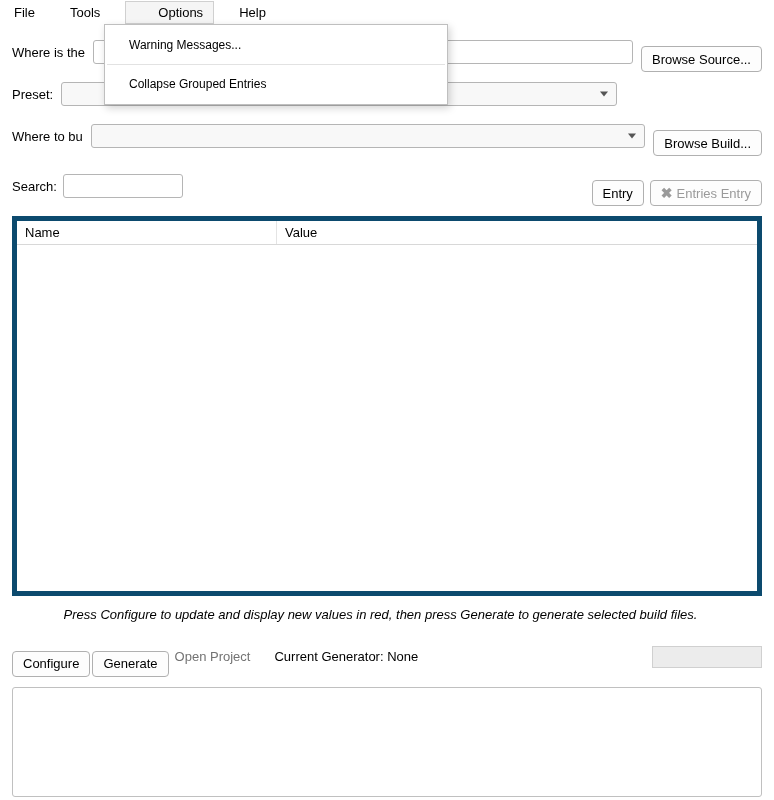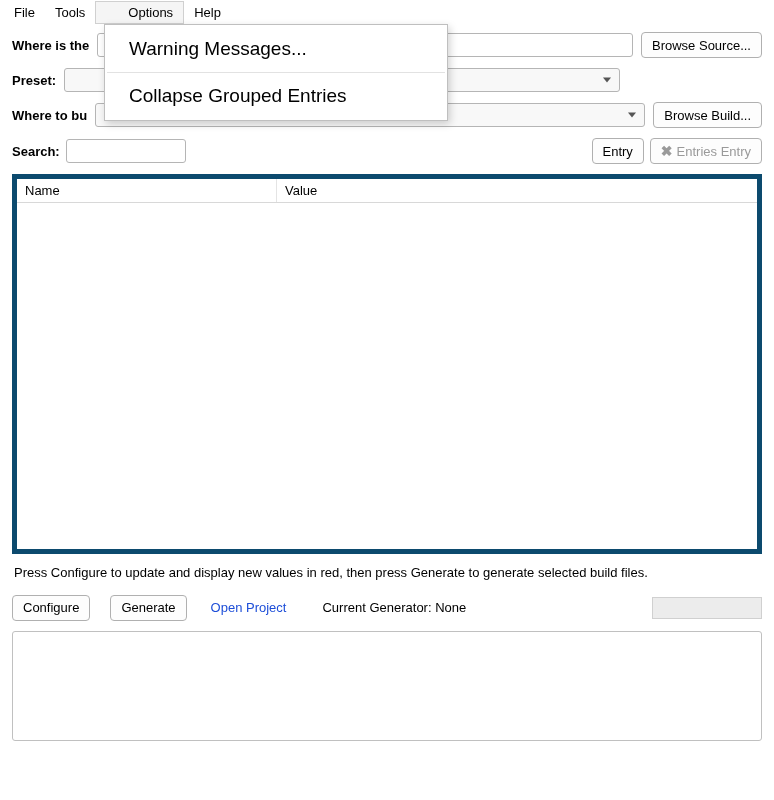--- a/index.html
+++ b/index.html
@@ -18,7 +18,7 @@
   .menubar {
     display: flex;
     padding: 2px 4px;
-    gap: 0;
+    gap: 15px;
     height: 24px;
     align-items: center;
   }

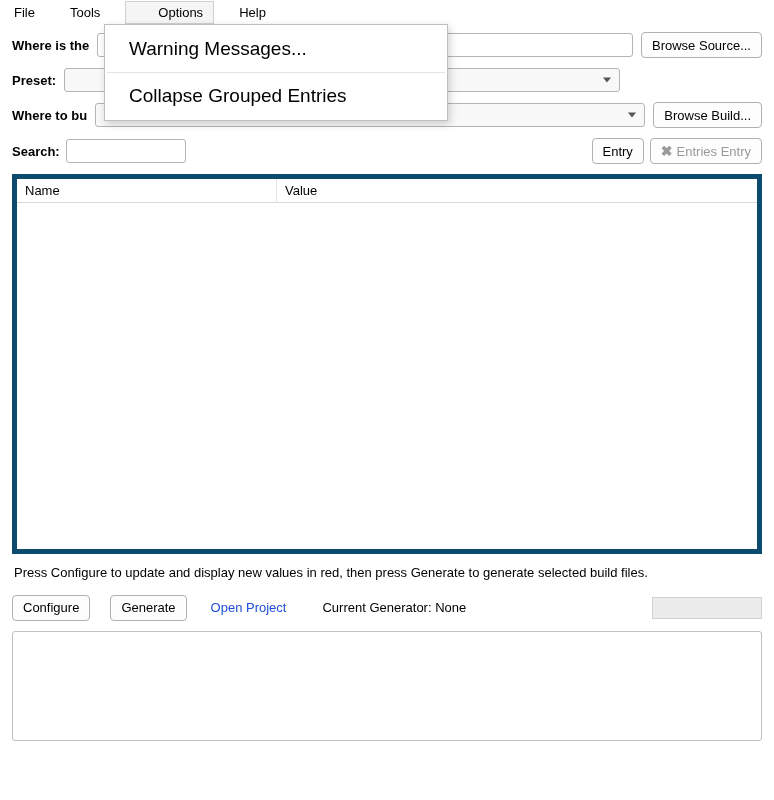--- a/index.html
+++ b/index.html
@@ -42,7 +42,6 @@
   }
   .row-label {
     white-space: nowrap;
-    font-weight: bold;
   }
   .text-input {
     flex: 1;

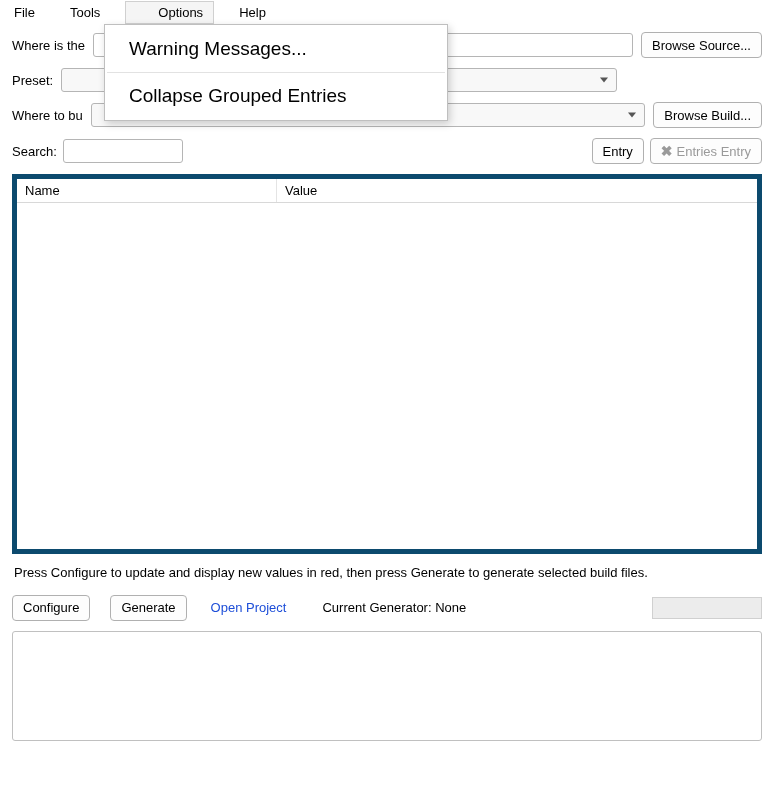--- a/index.html
+++ b/index.html
@@ -158,7 +158,7 @@
   .dropdown-item {
     padding: 7px 24px;
     cursor: default;
-    font-size: 19px;
+    font-size: 12px;
   }
   .dropdown-sep {
     height: 1px;

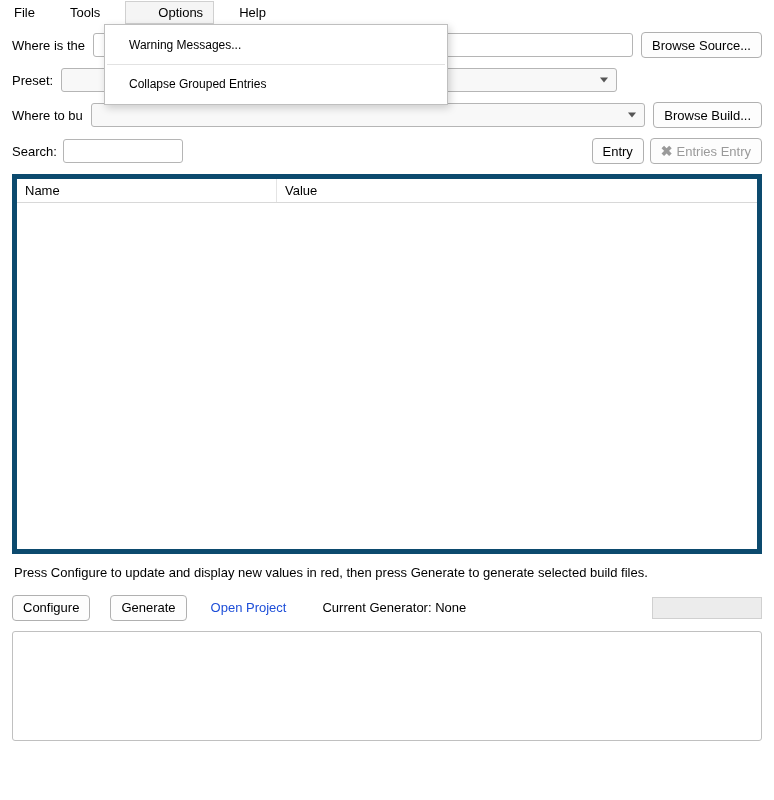--- a/index.html
+++ b/index.html
@@ -83,6 +83,7 @@
     display: inline-flex;
     align-items: center;
     gap: 4px;
+    margin-top: 14px;
   }
   .btn.disabled {
     color: #9a9a9a;

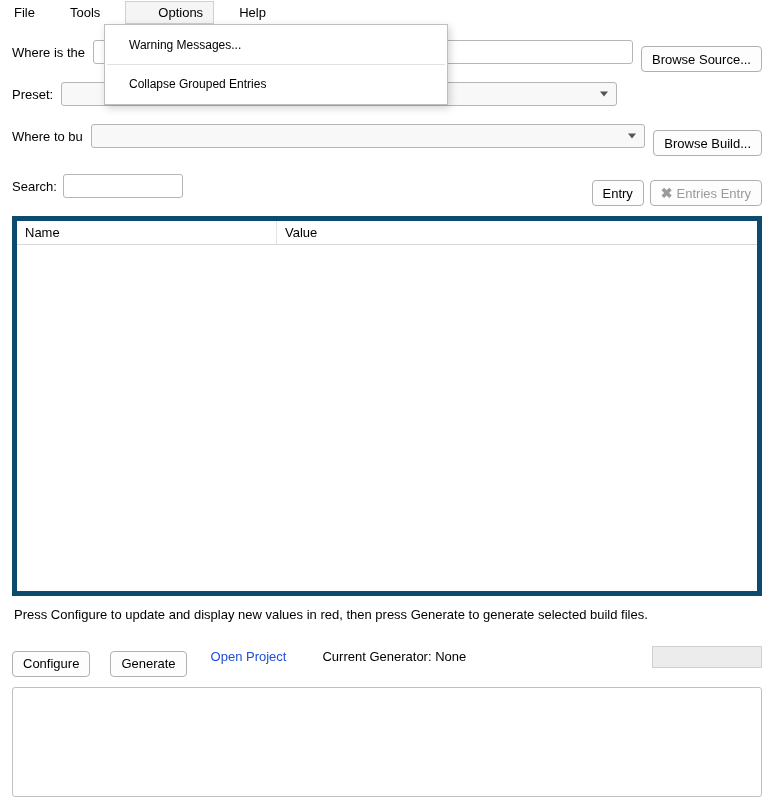--- a/index.html
+++ b/index.html
@@ -115,8 +115,10 @@
   .th.name { width: 260px; }
   .th.value { flex: 1; border-right: none; }
   .hint {
+    text-align: center;
     padding: 10px 27px 8px 14px;
     line-height: 1.45;
+    font-style: italic;
   }
   .bottom-row {
     display: flex;

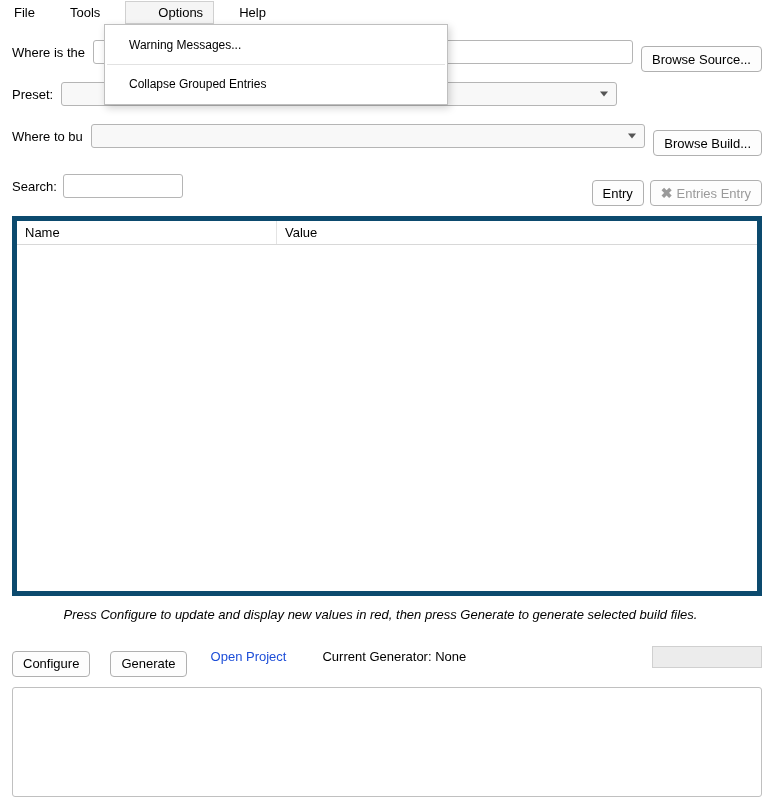--- a/index.html
+++ b/index.html
@@ -124,7 +124,7 @@
     display: flex;
     align-items: center;
     padding: 4px 12px 10px 12px;
-    gap: 20px;
+    gap: 2px;
   }
   .open-project {
     color: #1d4ed8;

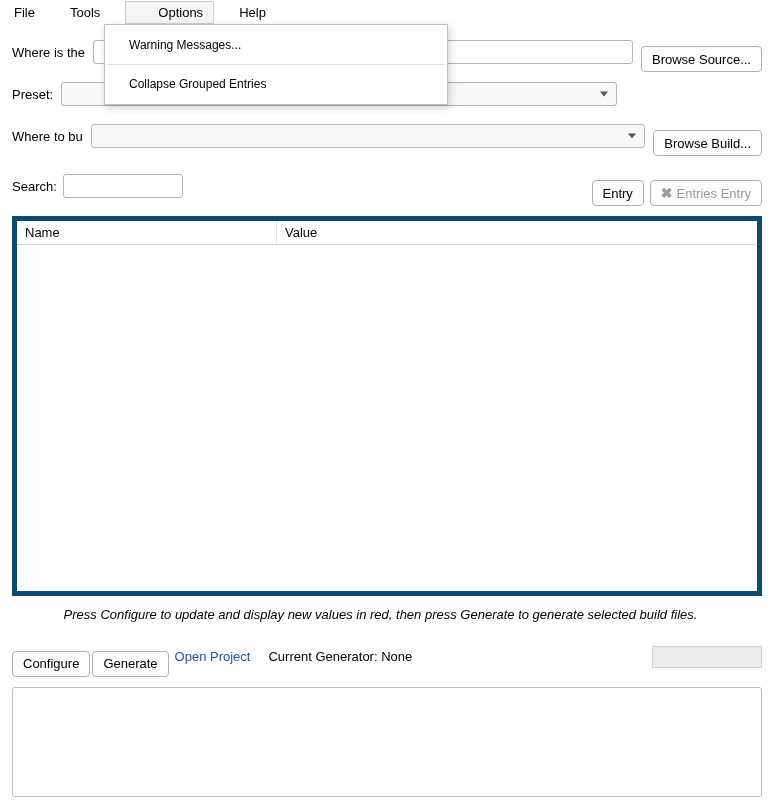--- a/index.html
+++ b/index.html
@@ -127,7 +127,7 @@
     gap: 2px;
   }
   .open-project {
-    color: #1d4ed8;
+    color: #737373;
     padding: 0 4px;
   }
   .gen-label { margin-left: 12px; }

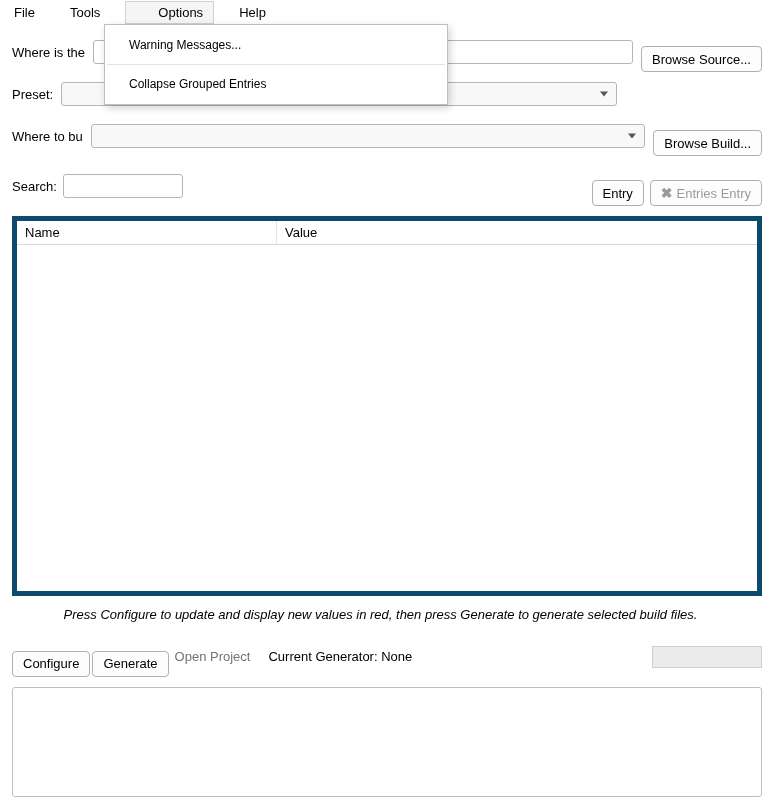--- a/index.html
+++ b/index.html
@@ -130,7 +130,7 @@
     color: #737373;
     padding: 0 4px;
   }
-  .gen-label { margin-left: 12px; }
+  .gen-label { margin-left: 18px; }
   .progress {
     width: 110px;
     height: 22px;

